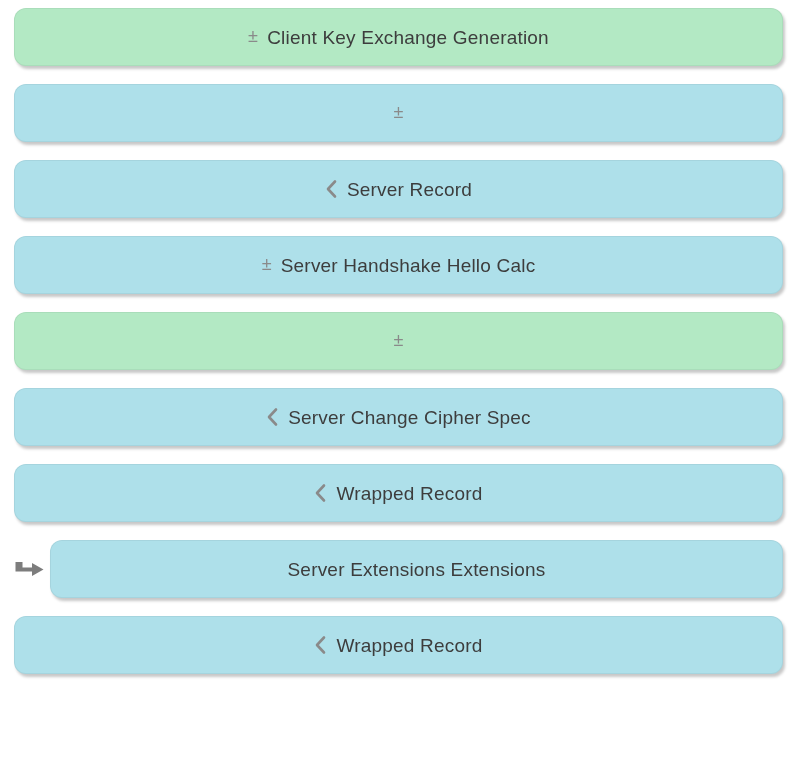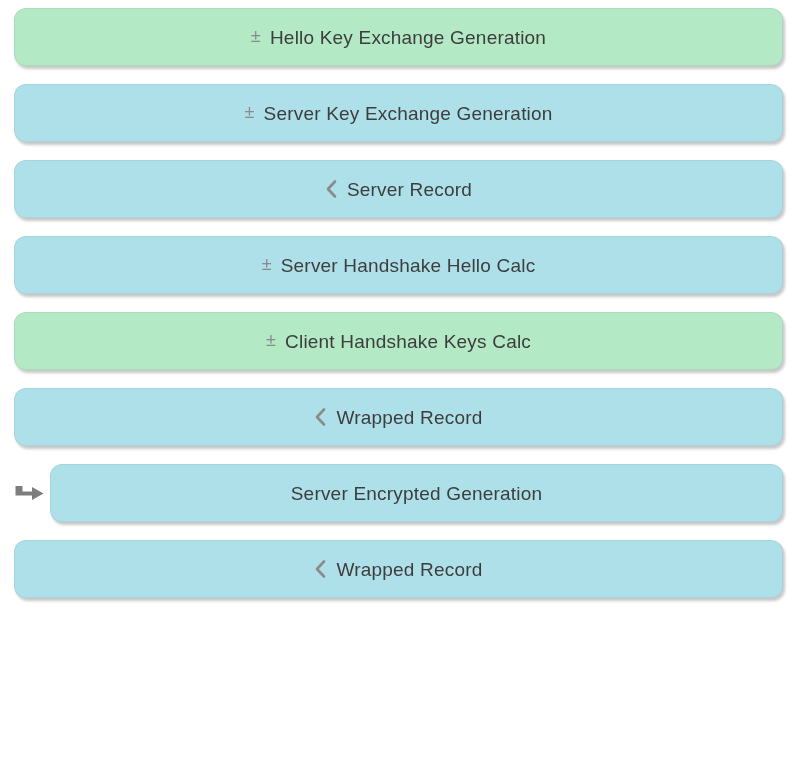--- a/index.html
+++ b/index.html
@@ -70,7 +70,7 @@
 
       <div class="record client">
         <span class="icon glyph">±</span>
-        <span class="label">Hello Key Exchange Generation</span>
+        <span class="label">Client Key Exchange Generation</span>
       </div>
     </div>
 

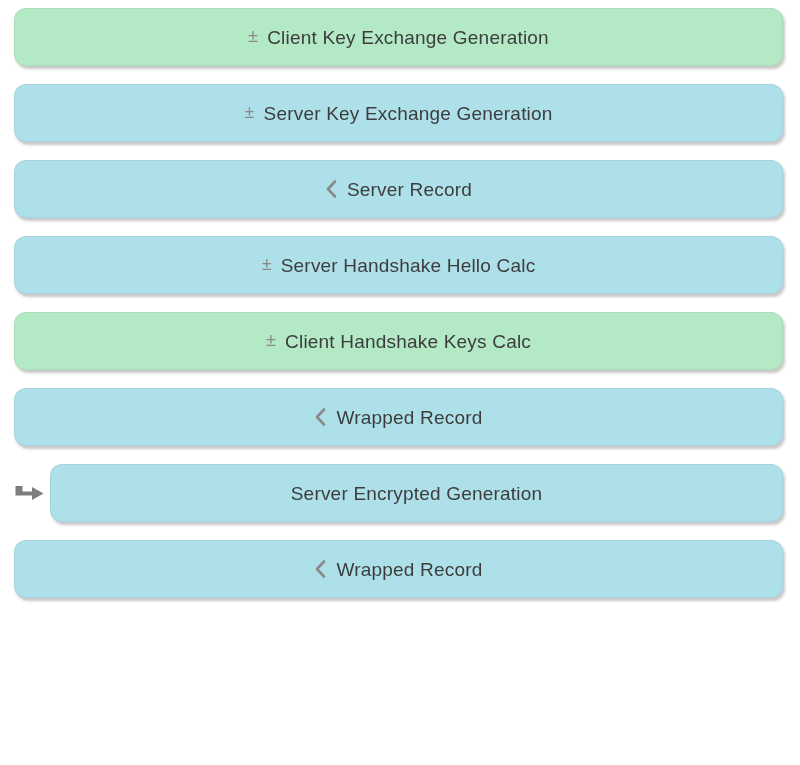--- a/index.html
+++ b/index.html
@@ -79,7 +79,6 @@
 
       <div class="record server">
         <span class="icon glyph">±</span>
-        <span class="label">Server Key Exchange Generation</span>
       </div>
     </div>
 

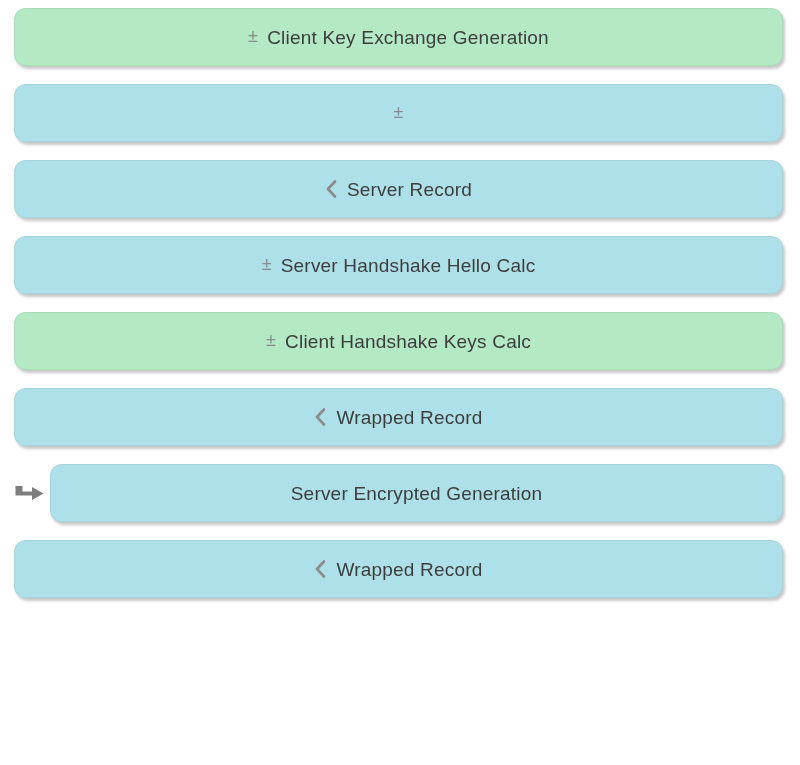--- a/index.html
+++ b/index.html
@@ -106,7 +106,6 @@
 
       <div class="record client">
         <span class="icon glyph">±</span>
-        <span class="label">Client Handshake Keys Calc</span>
       </div>
     </div>
 

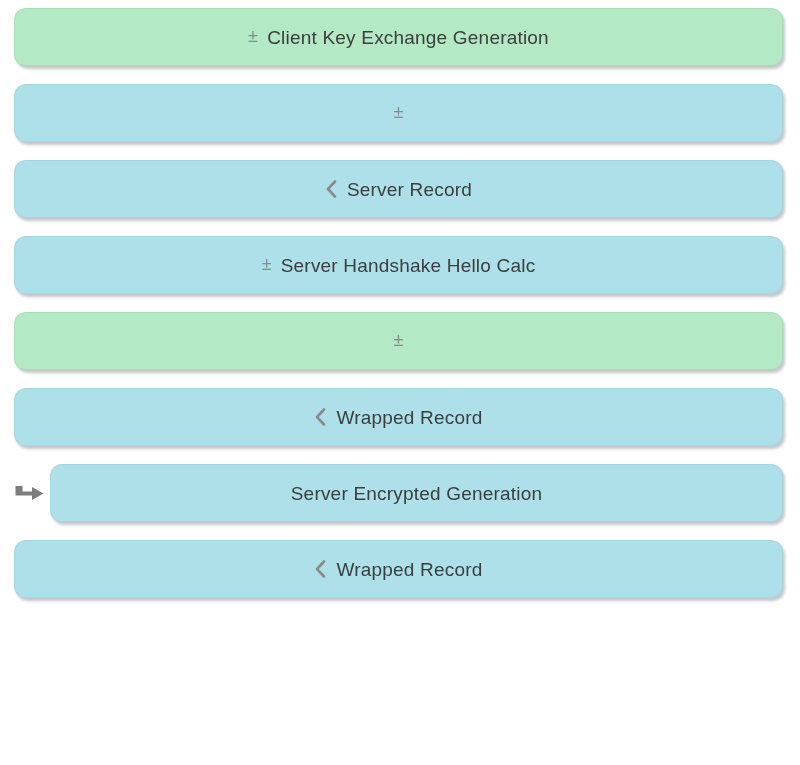--- a/index.html
+++ b/index.html
@@ -109,6 +109,17 @@
       </div>
     </div>
 
+    <div class="row">
+
+      <div class="record server">
+        <span class="icon">
+          <svg width="13" height="20" viewBox="0 0 13 20">
+            <polyline points="10,2.5 3,10 10,17.5" fill="none" stroke="#8a8a8a" stroke-width="2.6" stroke-linecap="round" stroke-linejoin="round"></polyline>
+          </svg>
+        </span>
+        <span class="label">Server Change Cipher Spec</span>
+      </div>
+    </div>
 
     <div class="row">
 

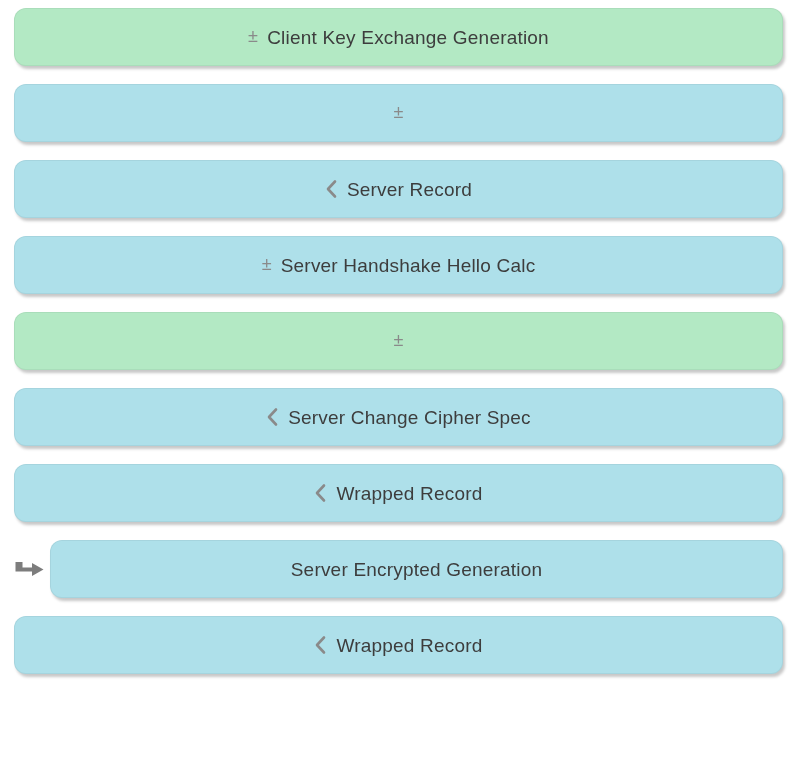--- a/index.html
+++ b/index.html
@@ -141,7 +141,7 @@
       </span>
       <div class="record server">
 
-        <span class="label">Server Encrypted Generation</span>
+        <span class="label">Server Extensions Extensions</span>
       </div>
     </div>
 

